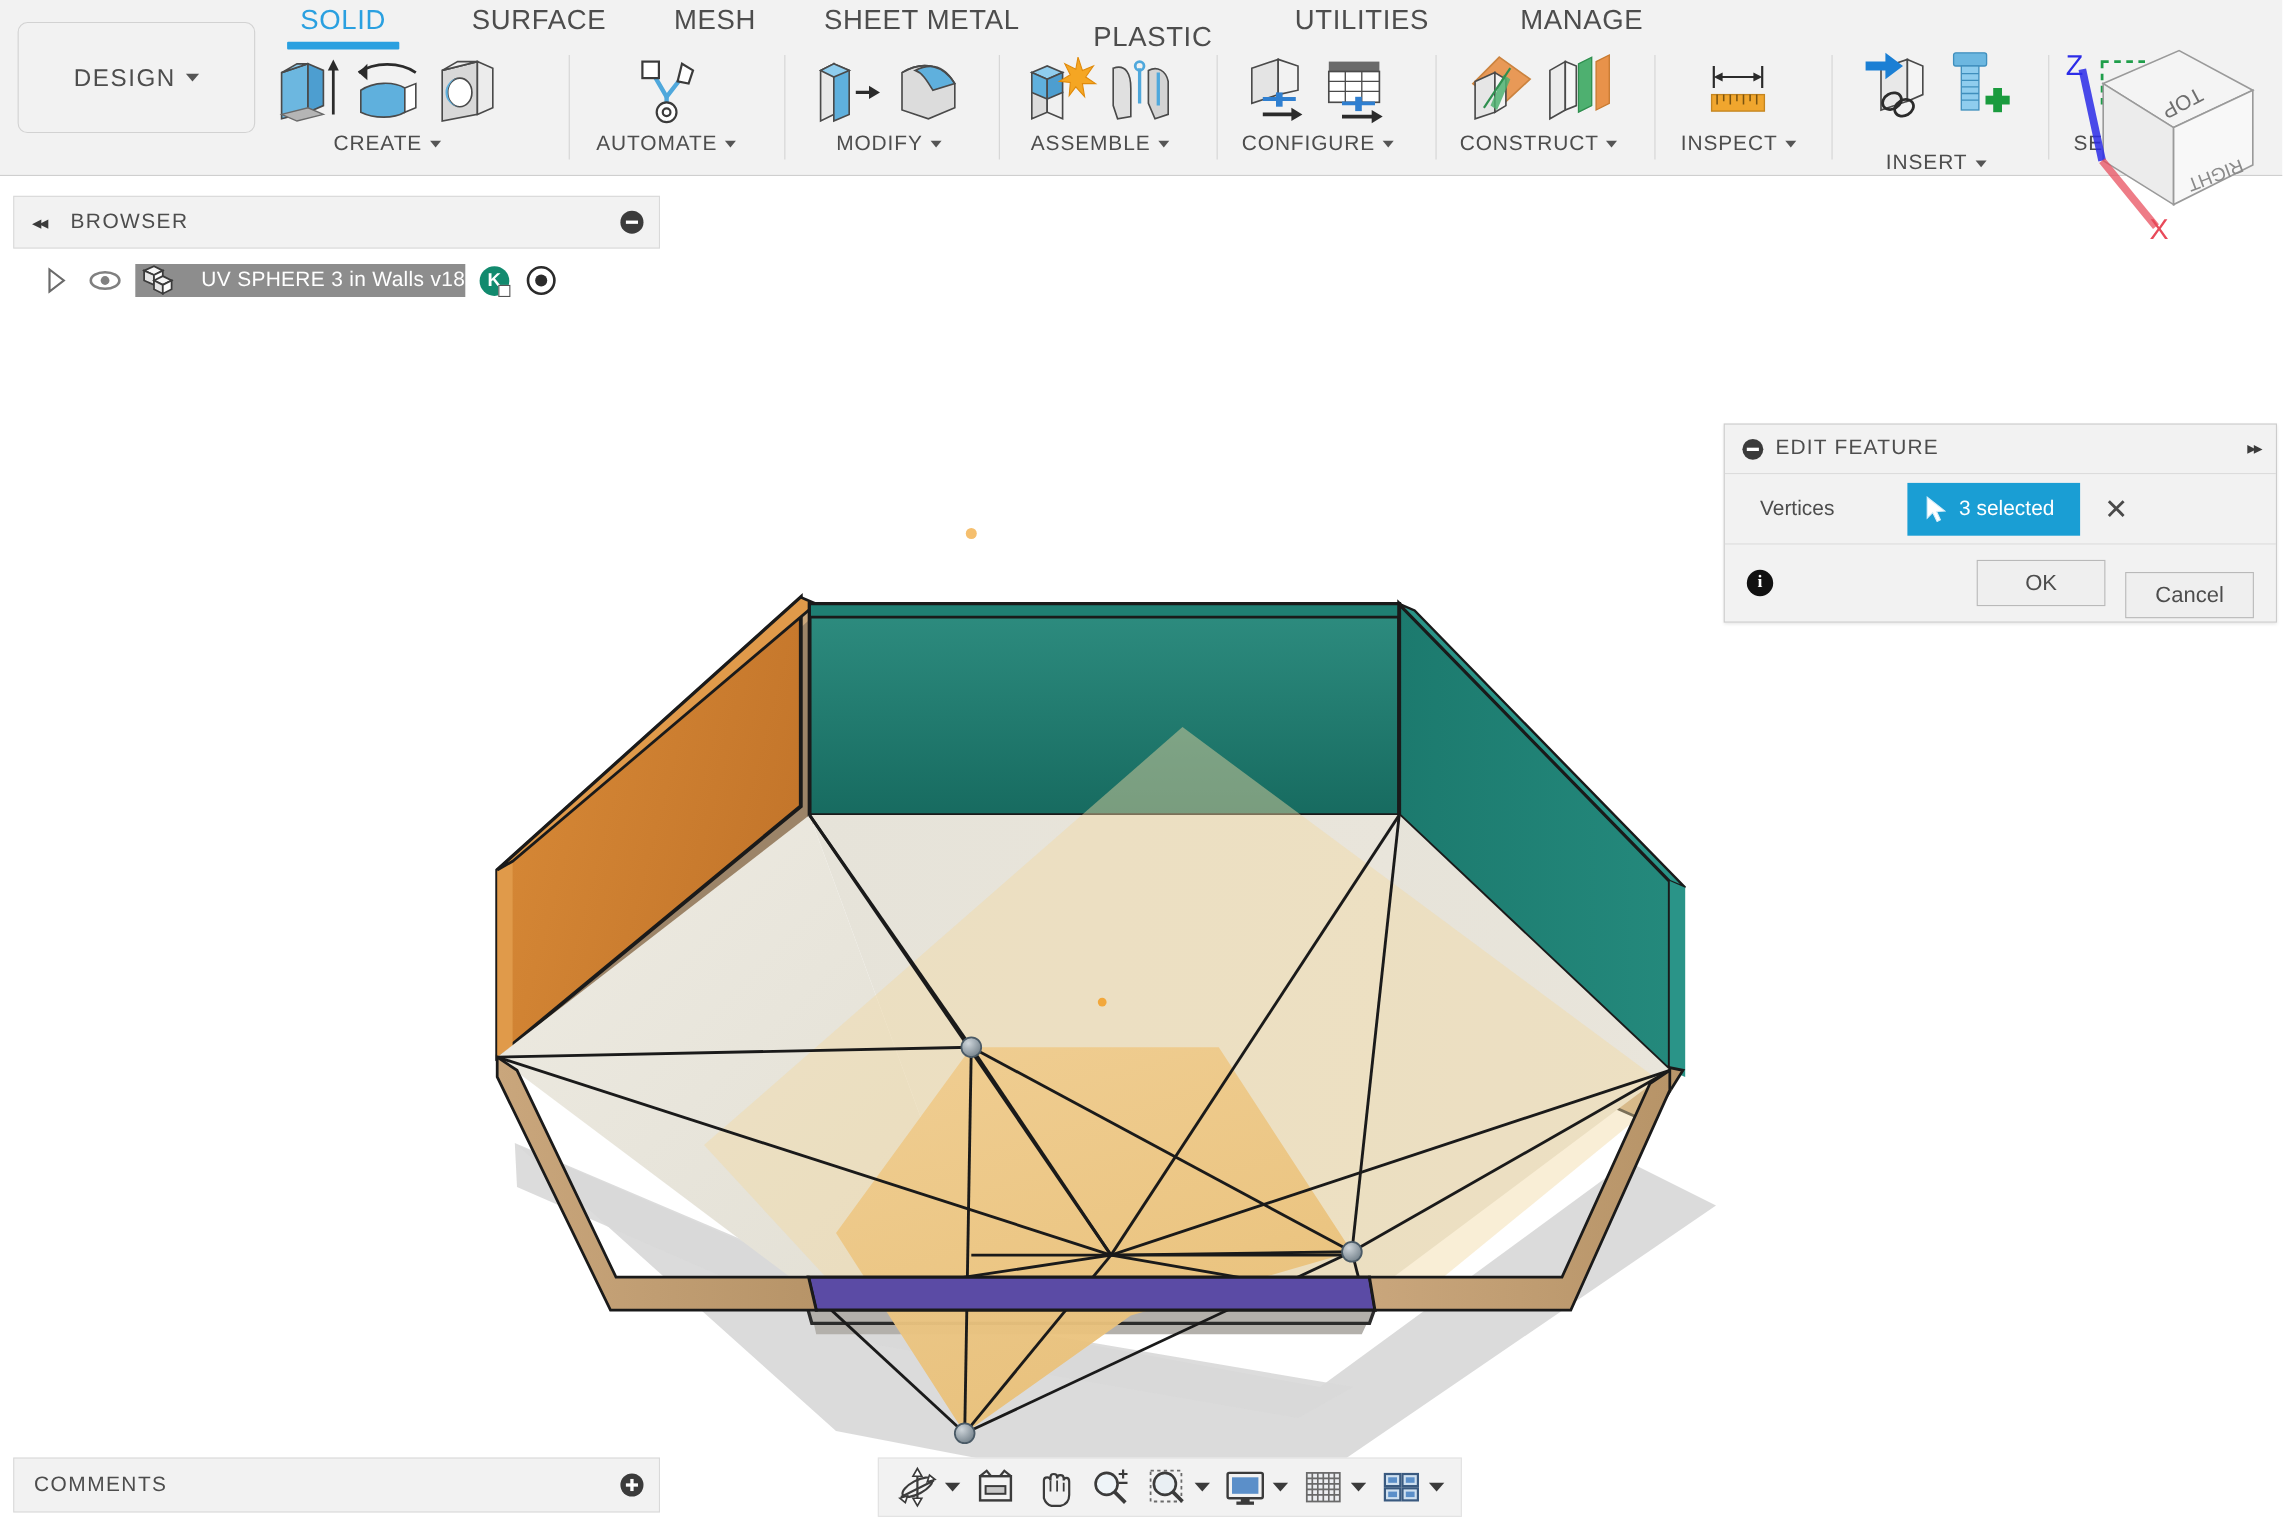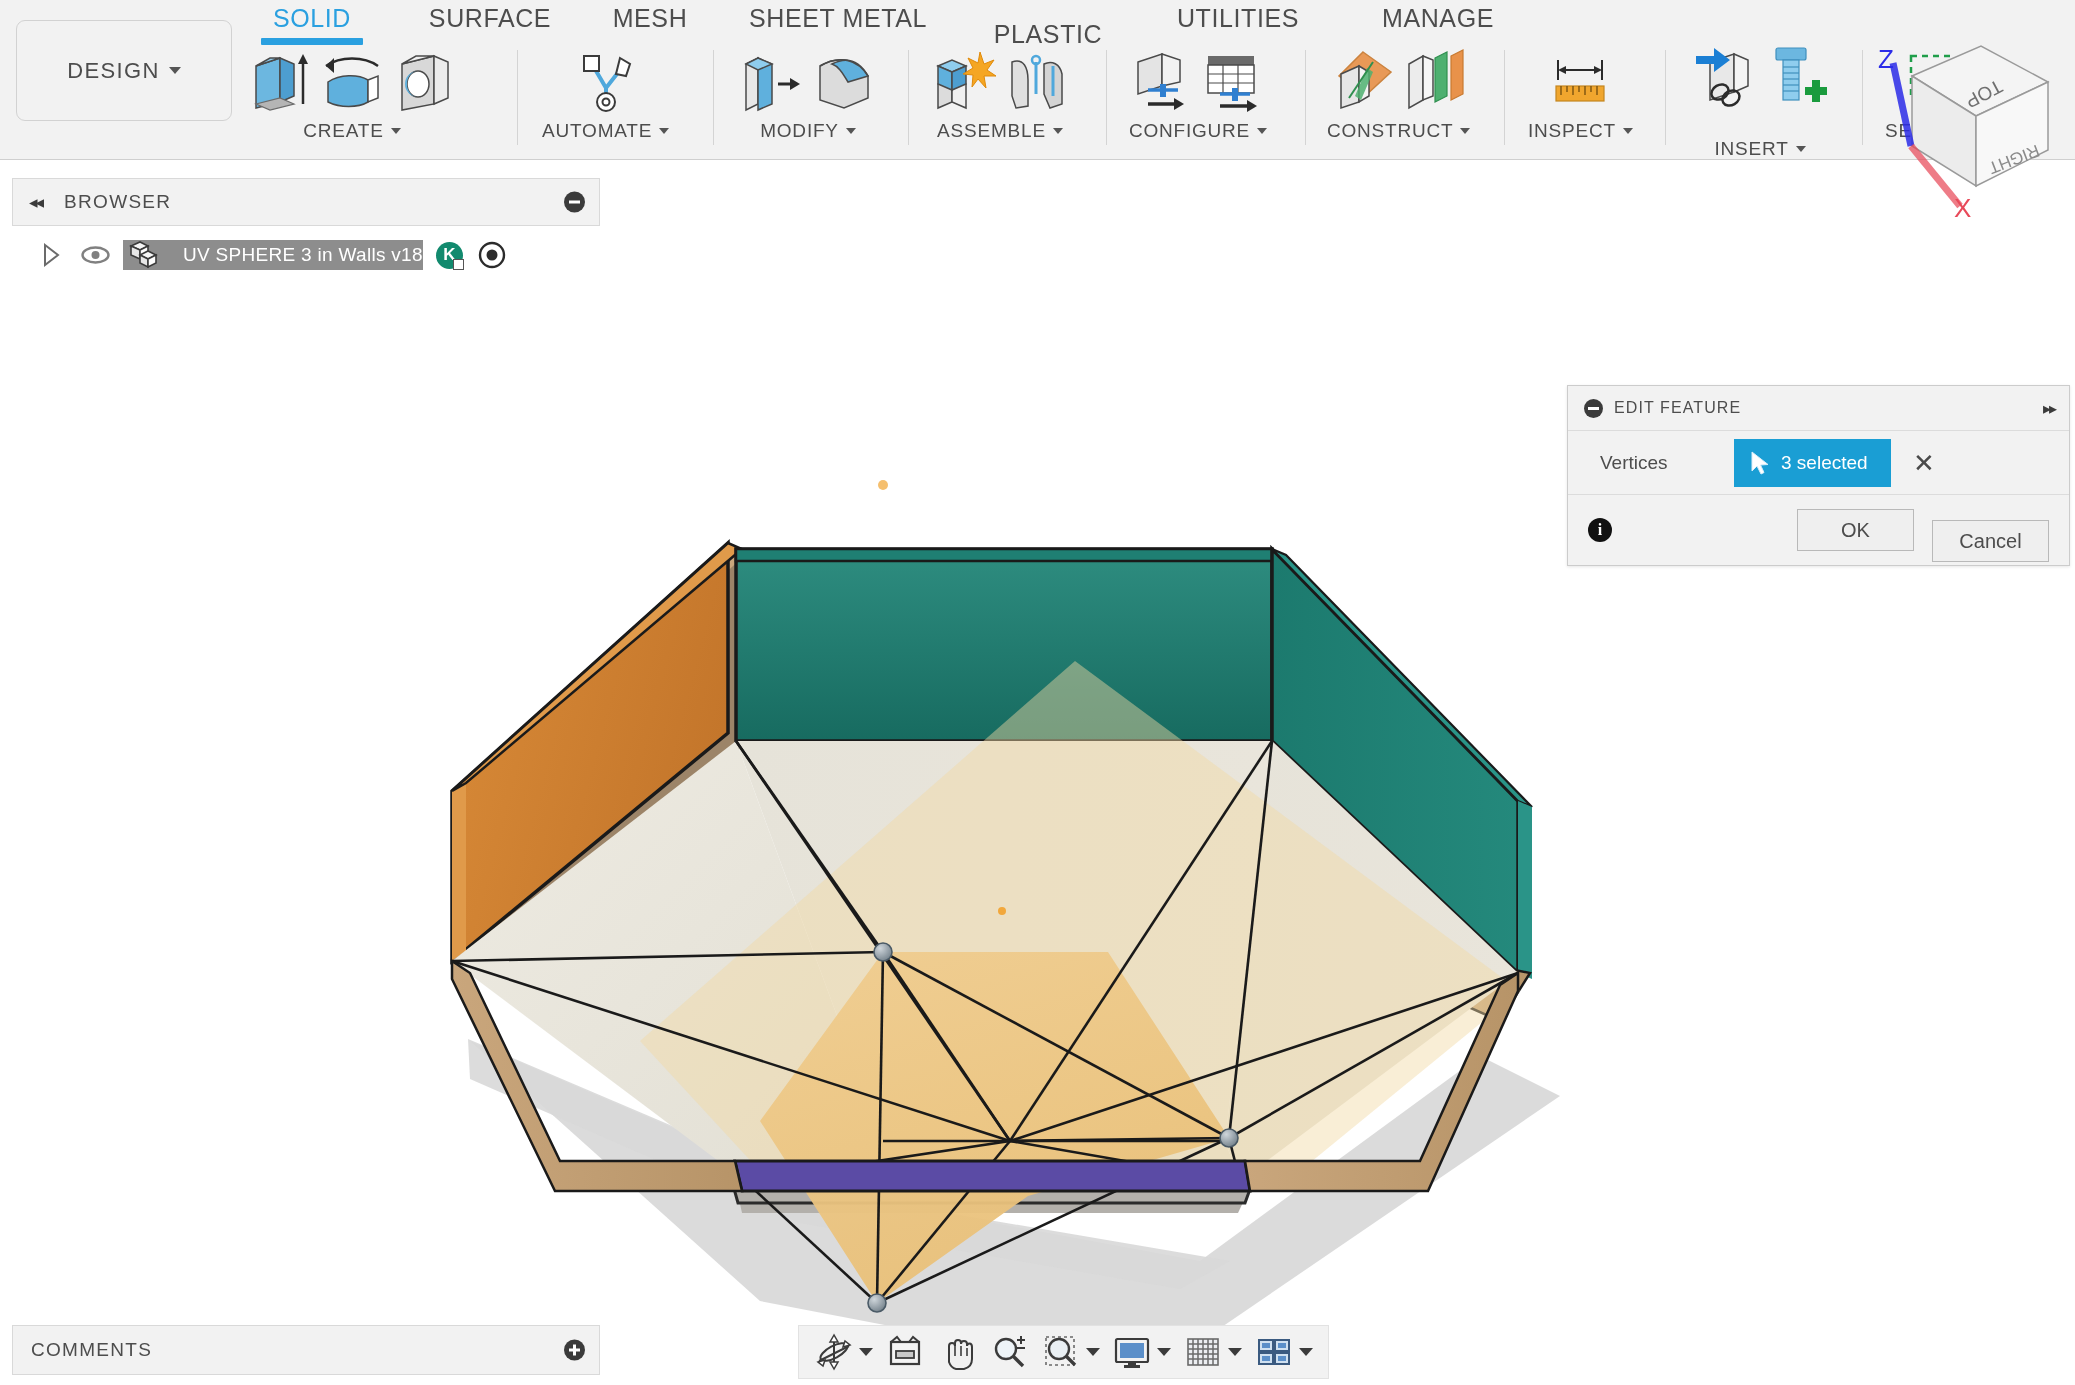--- a/index.html
+++ b/index.html
@@ -147,7 +147,7 @@
     cursor: pointer;
   }
   #ef-hdr .dot i { width: 11px; height: 3px; background: #fff; }
-  #ef-hdr .ef-title { font-size: 16px; color: #4d4d4d; letter-spacing: 1.1px; }
+  #ef-hdr .ef-title { font-size: 19px; color: #4d4d4d; letter-spacing: 1.1px; }
   #ef-hdr .expand {
     position: absolute; right: 14px; top: 50%; transform: translateY(-50%);
     font-size: 16px; color: #3b3b3b; letter-spacing: -2px; cursor: pointer;

